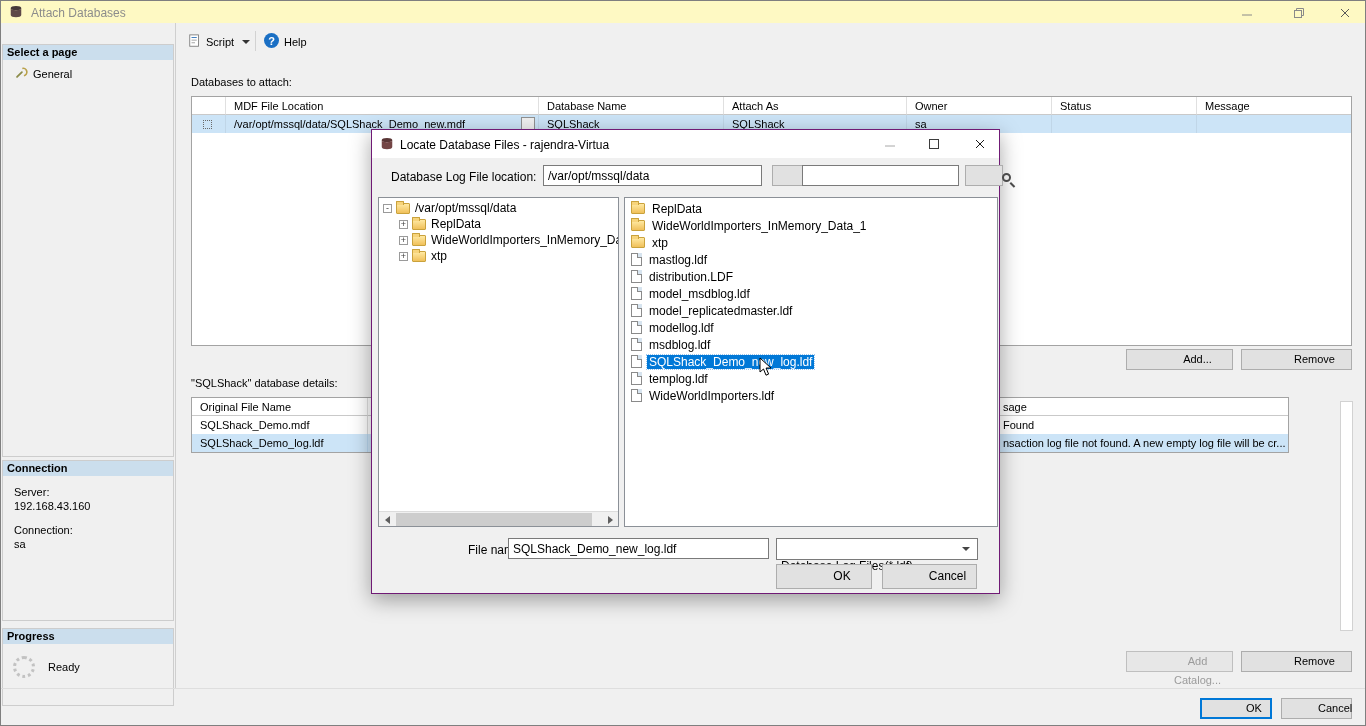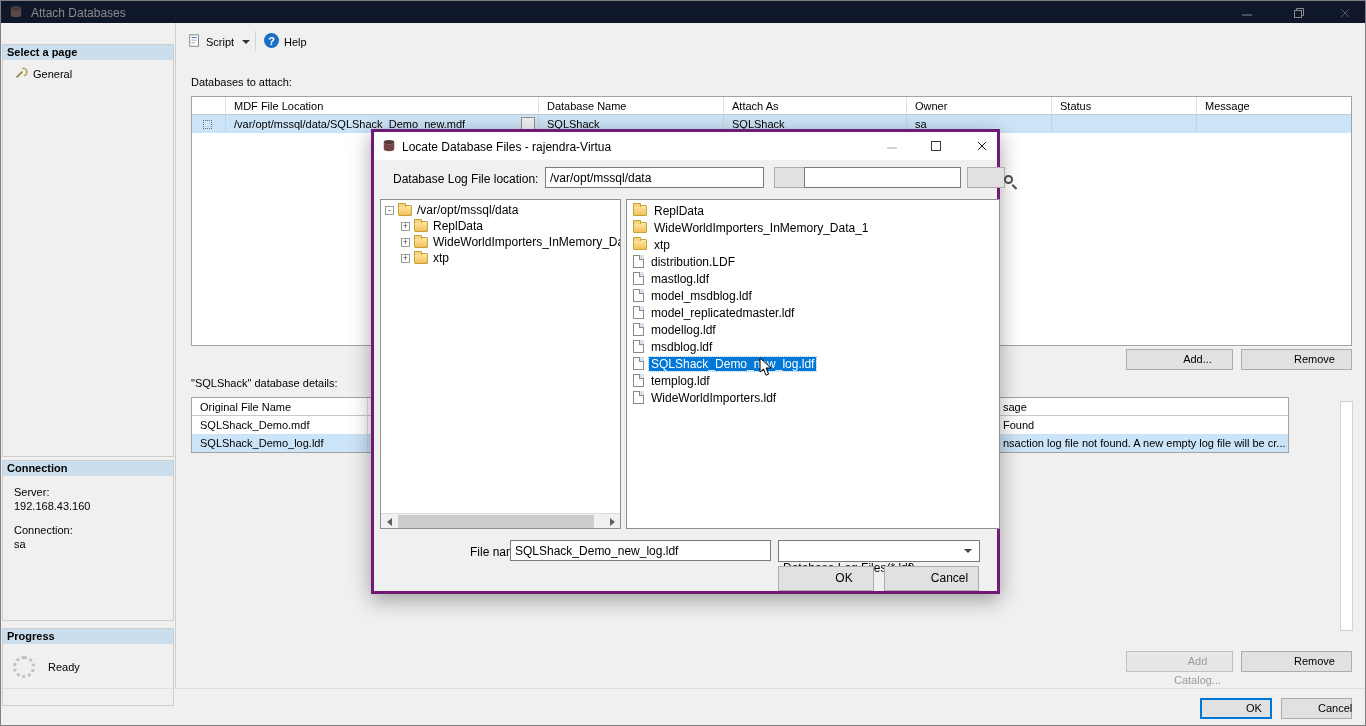--- a/index.html
+++ b/index.html
@@ -10,7 +10,7 @@
   .abs { position:absolute; }
 
   
-  .titlebar { left:0; top:0; width:100%; height:22px; background:#0f172a; }
+  .titlebar { left:0; top:0; width:100%; height:22px; background:#fef9c3; }
   .title-text { color:#8c8c8c; font-size:12px; }
   .wicon { display:inline-block; }
 

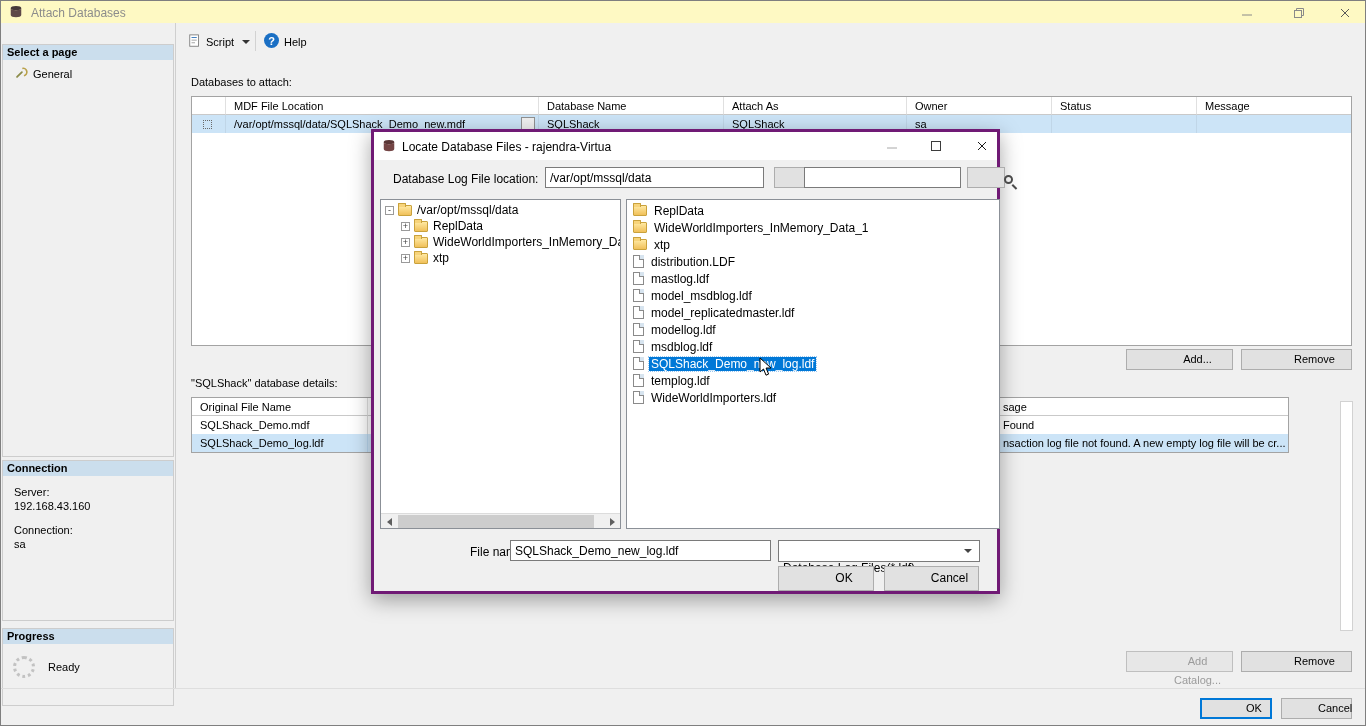--- a/index.html
+++ b/index.html
@@ -40,7 +40,7 @@
 
   
   .dialog { left:370px; top:128px; width:629px; height:465px; background:#f0f0f0;
-            border:3px solid #701a75; box-shadow:0 6px 20px rgba(0,0,0,0.35); z-index:50; }
+            border:1px solid #701a75; box-shadow:0 6px 20px rgba(0,0,0,0.35); z-index:50; }
   .dlg-title { position:absolute; left:0; top:0; width:100%; height:28px; background:#fff; }
 
   .treepanel, .filepanel { position:absolute; background:#fff; border:1px solid #8b9097;

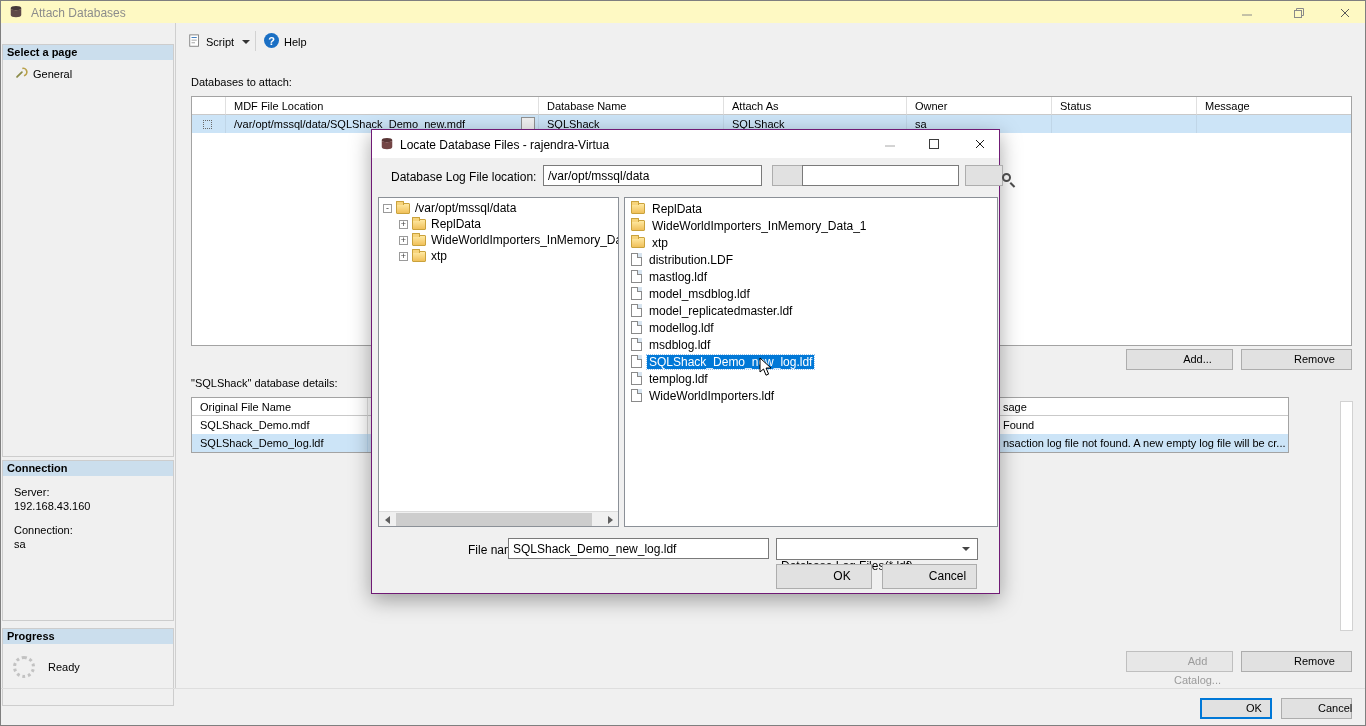--- a/index.html
+++ b/index.html
@@ -301,11 +301,11 @@
         </div>
       <div class="frow">
           <span class="file-ic"></span>
+          <span class="flabel">mastlog.ldf</span>
+        </div>
+      <div class="frow">
+          <span class="file-ic"></span>
           <span class="flabel">distribution.LDF</span>
-        </div>
-      <div class="frow">
-          <span class="file-ic"></span>
-          <span class="flabel">mastlog.ldf</span>
         </div>
       <div class="frow">
           <span class="file-ic"></span>

